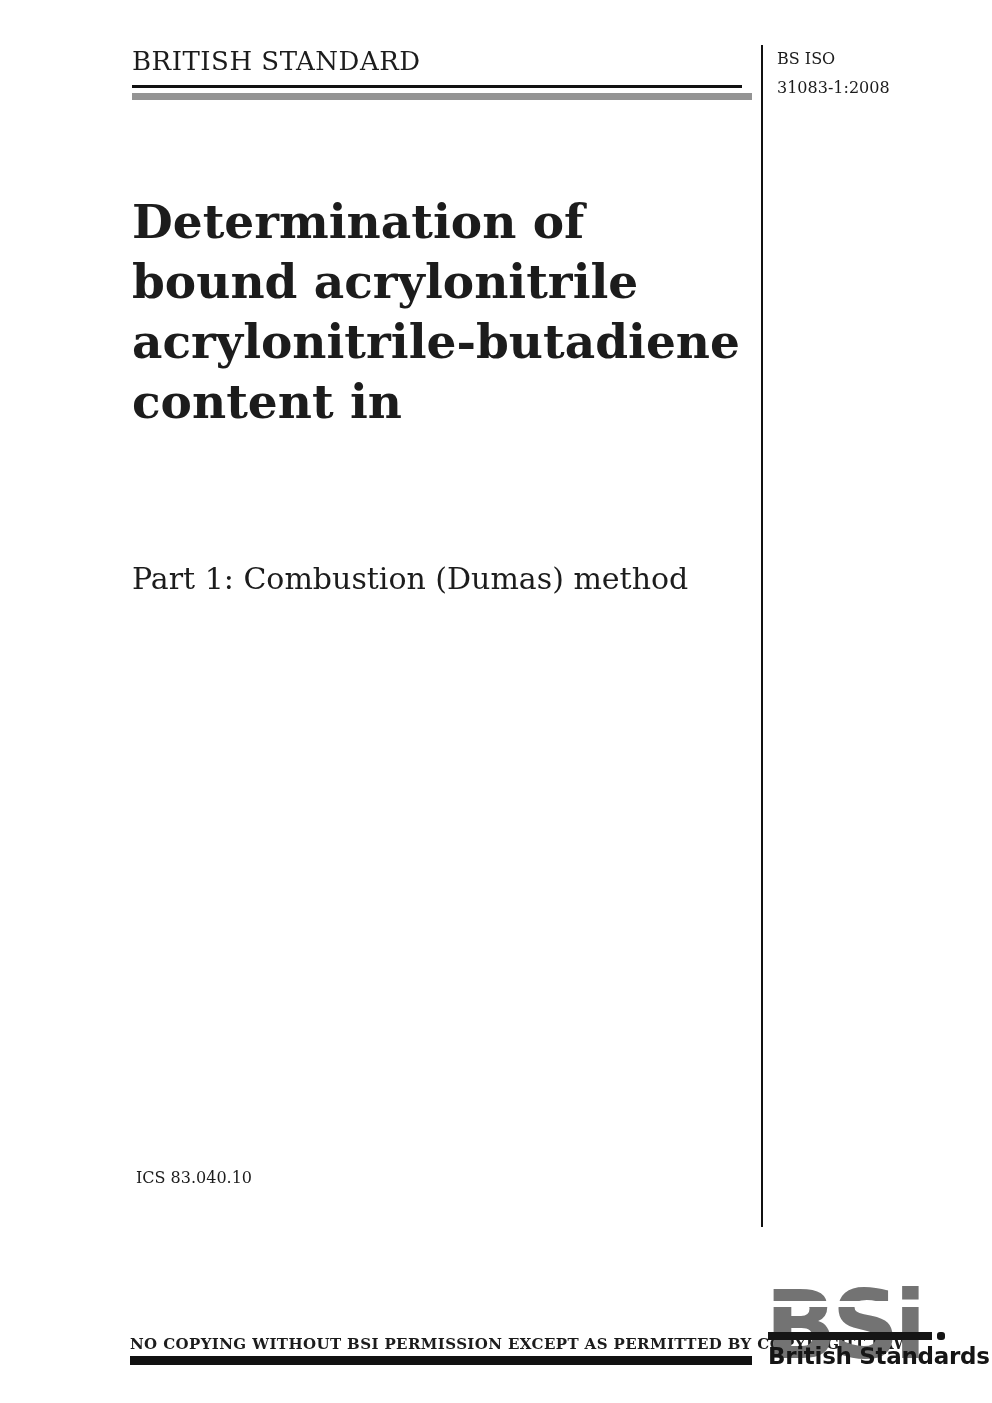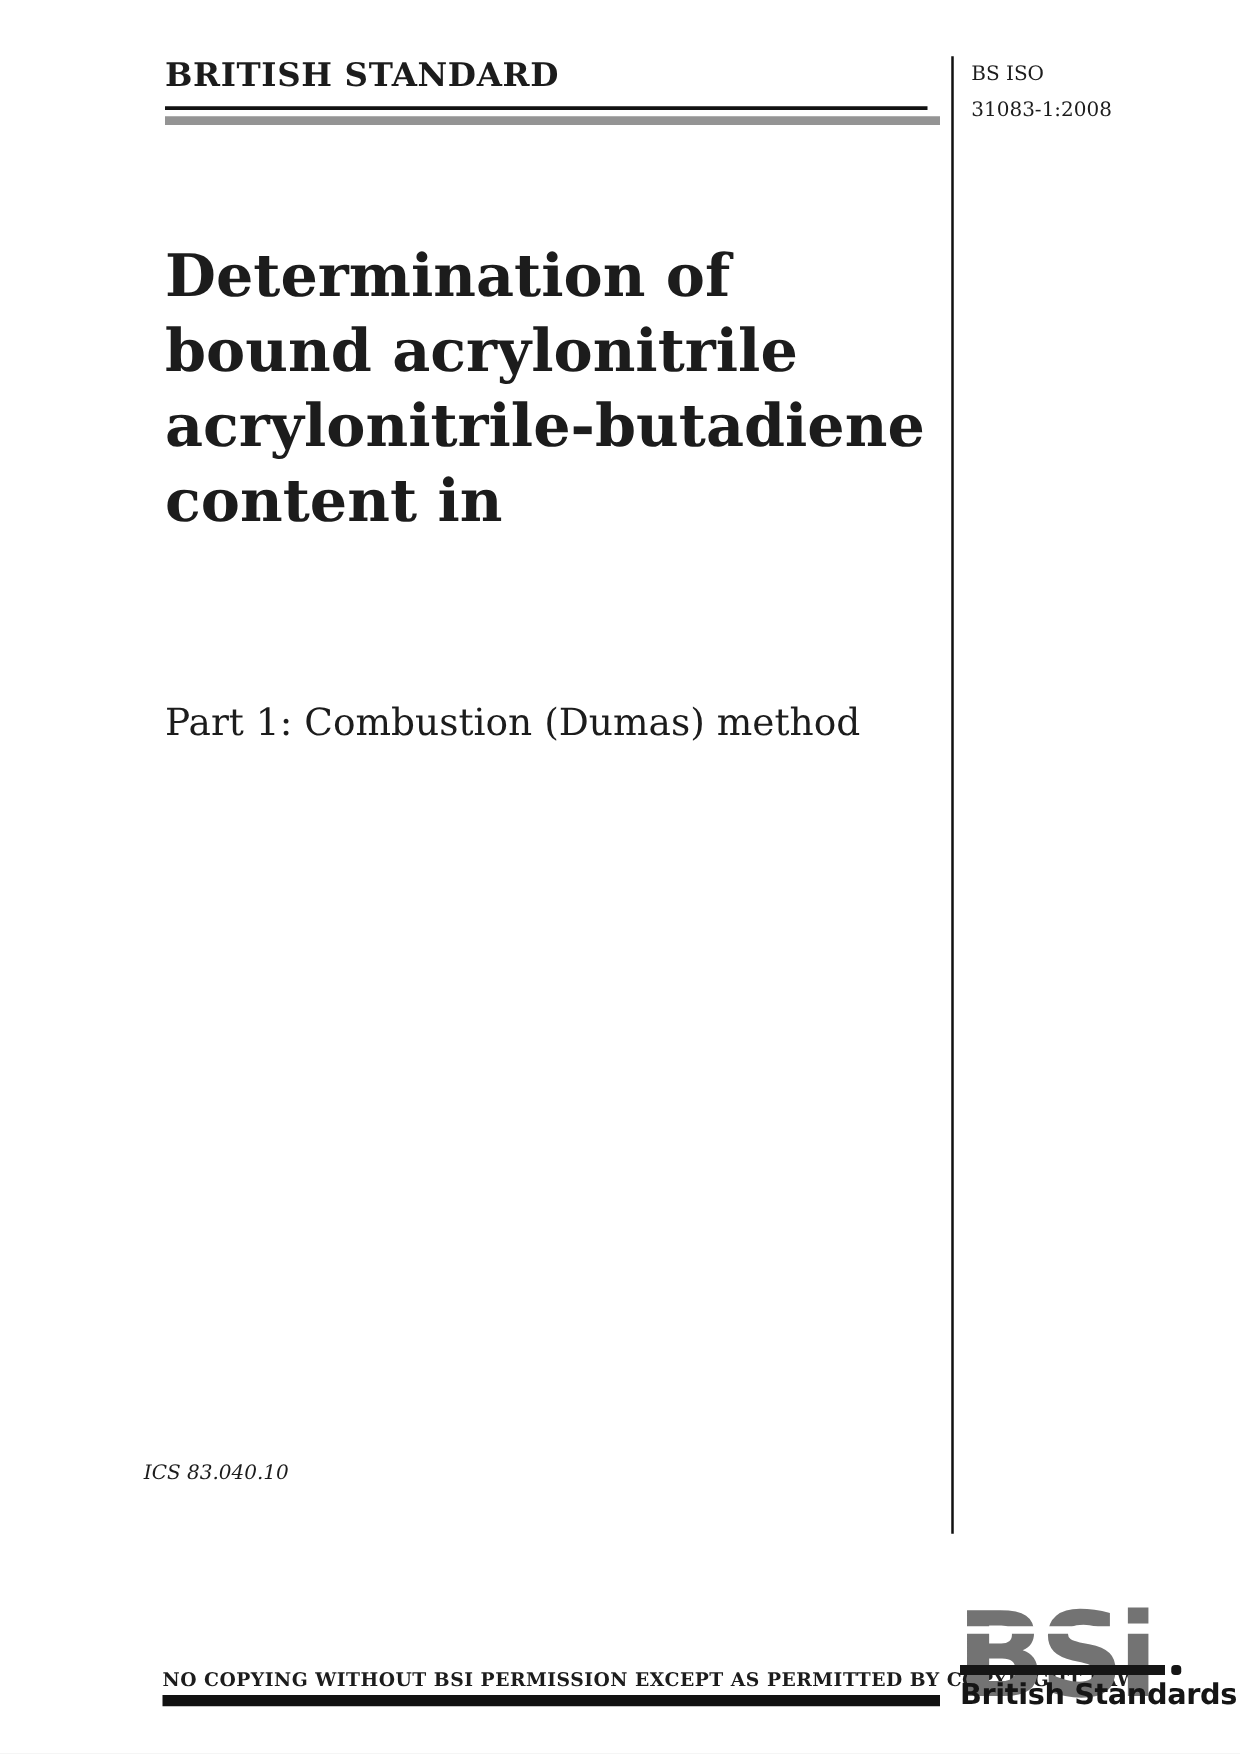--- a/index.html
+++ b/index.html
@@ -21,7 +21,6 @@
     line-height: 28px;
     letter-spacing: 0.5px;
     white-space: nowrap;
-    font-weight: bold;
   }
   .rule-black {
     position: absolute;

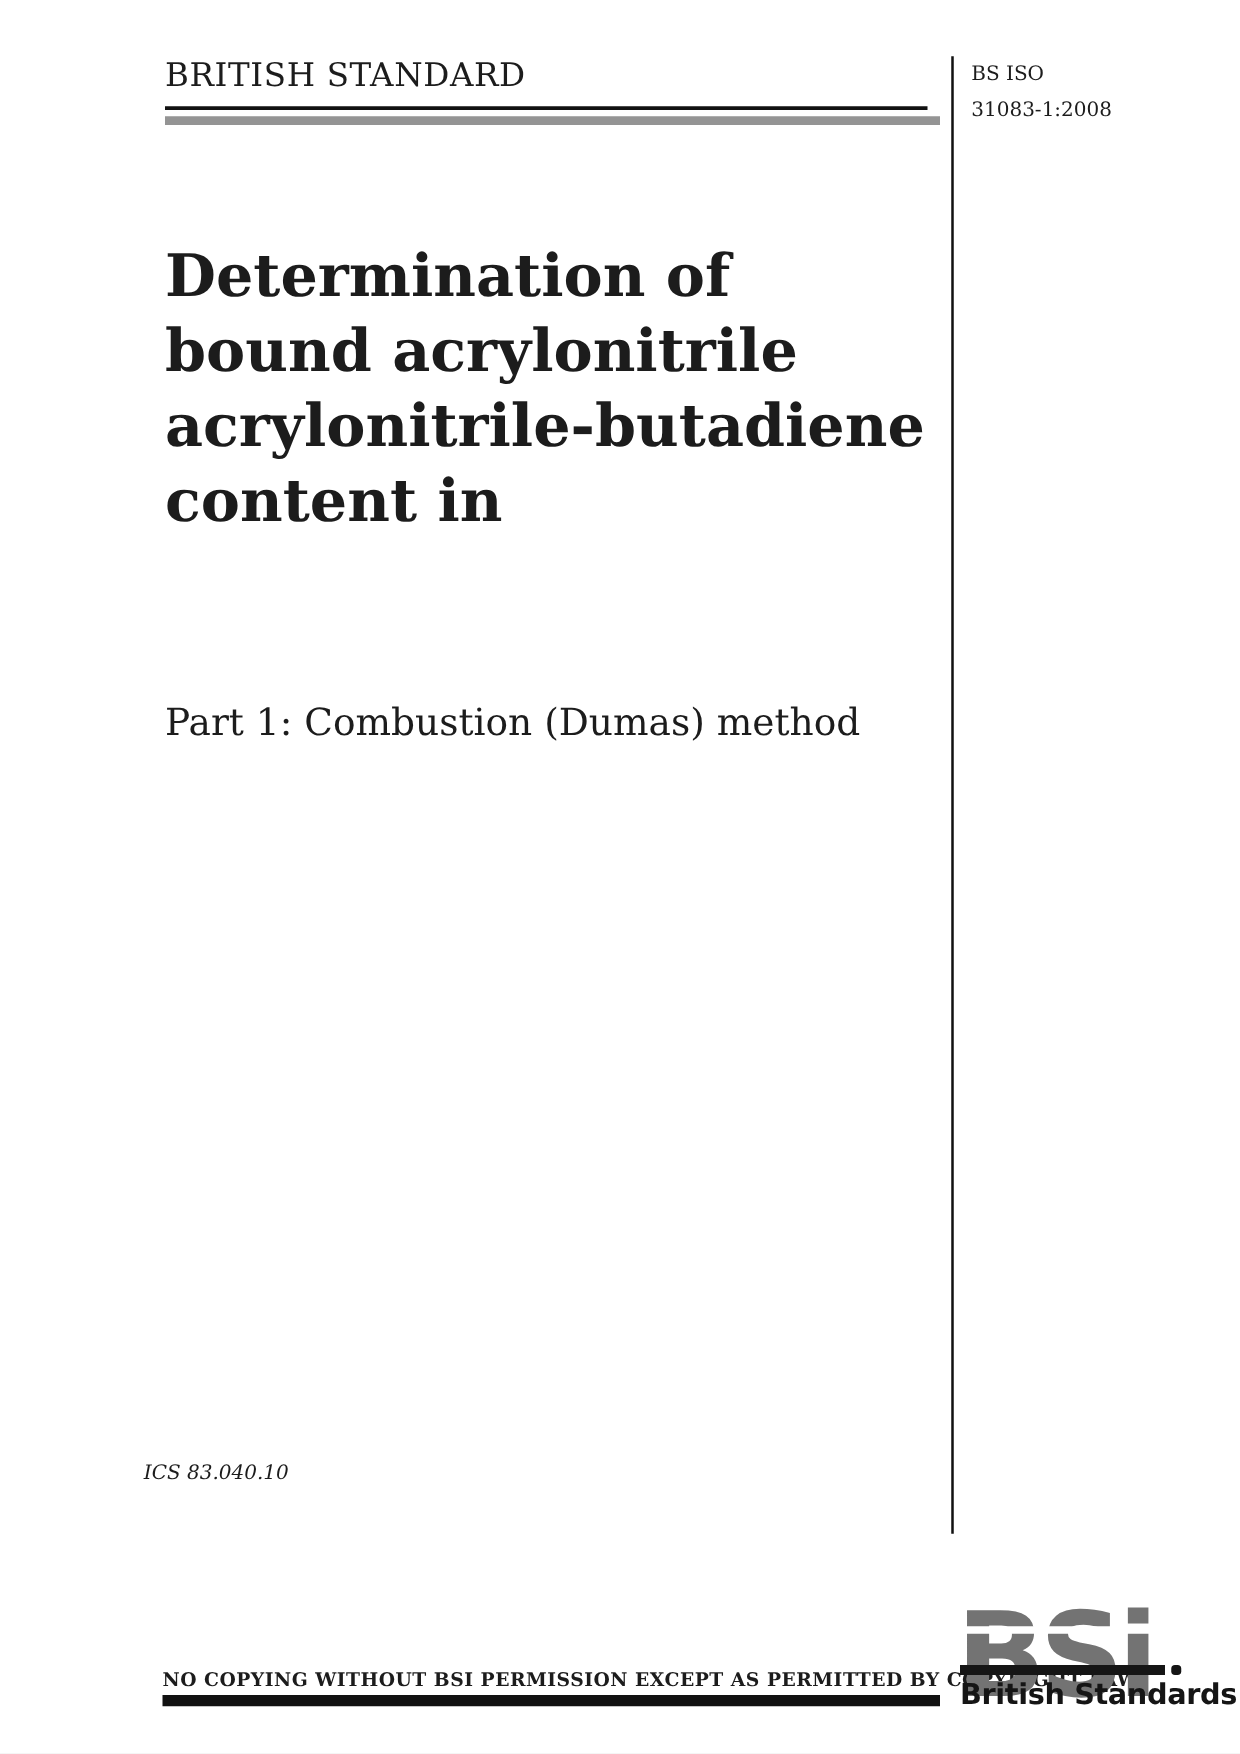--- a/index.html
+++ b/index.html
@@ -67,10 +67,9 @@
   
   .ics {
     position: absolute;
-    left: 115px; top: 1168px;
+    left: 136px; top: 1168px;
     font-size: 16px;
     line-height: 20px;
-    font-style: italic;
   }
   .notice {
     position: absolute;

